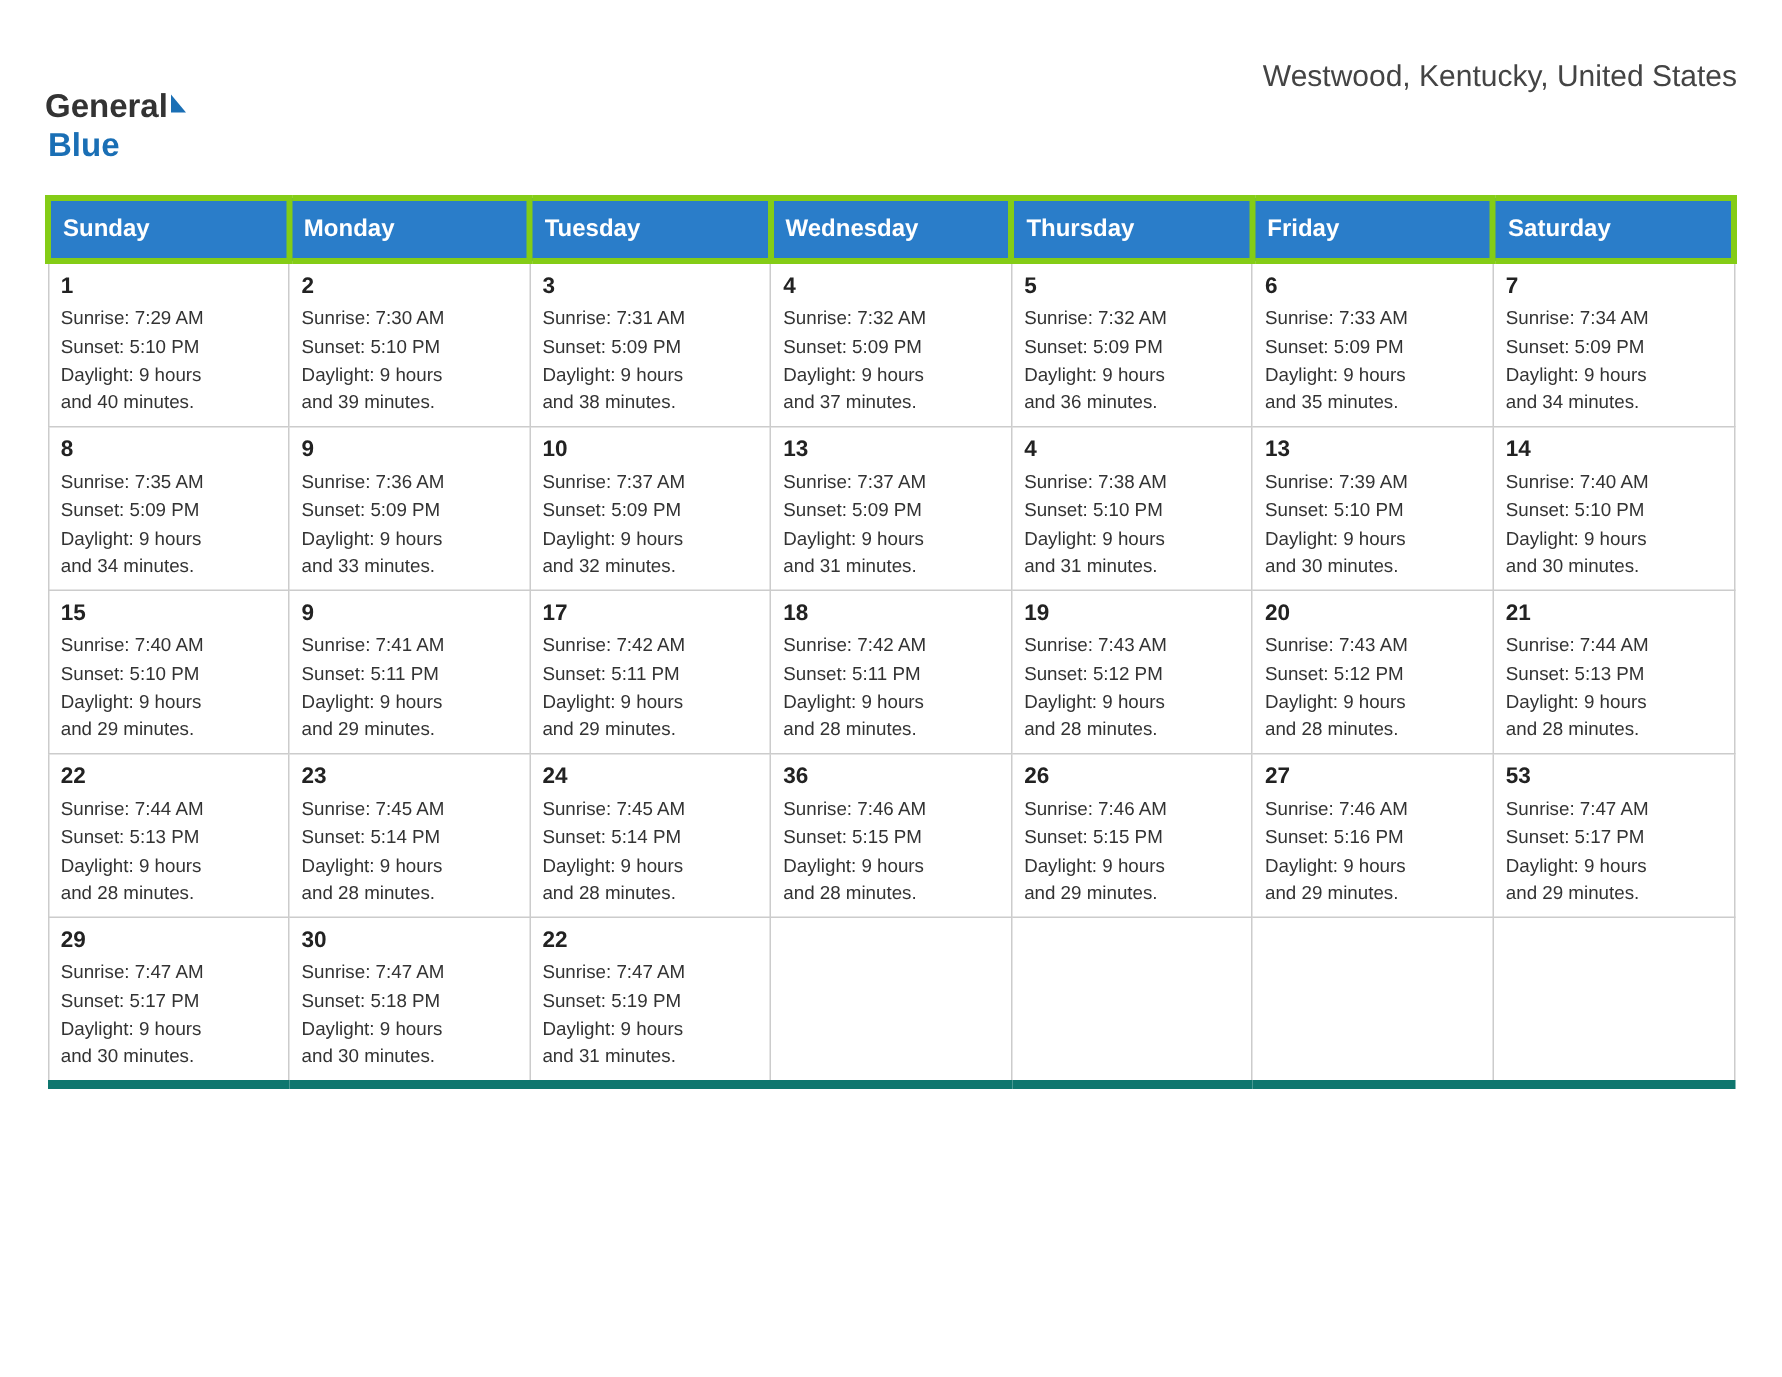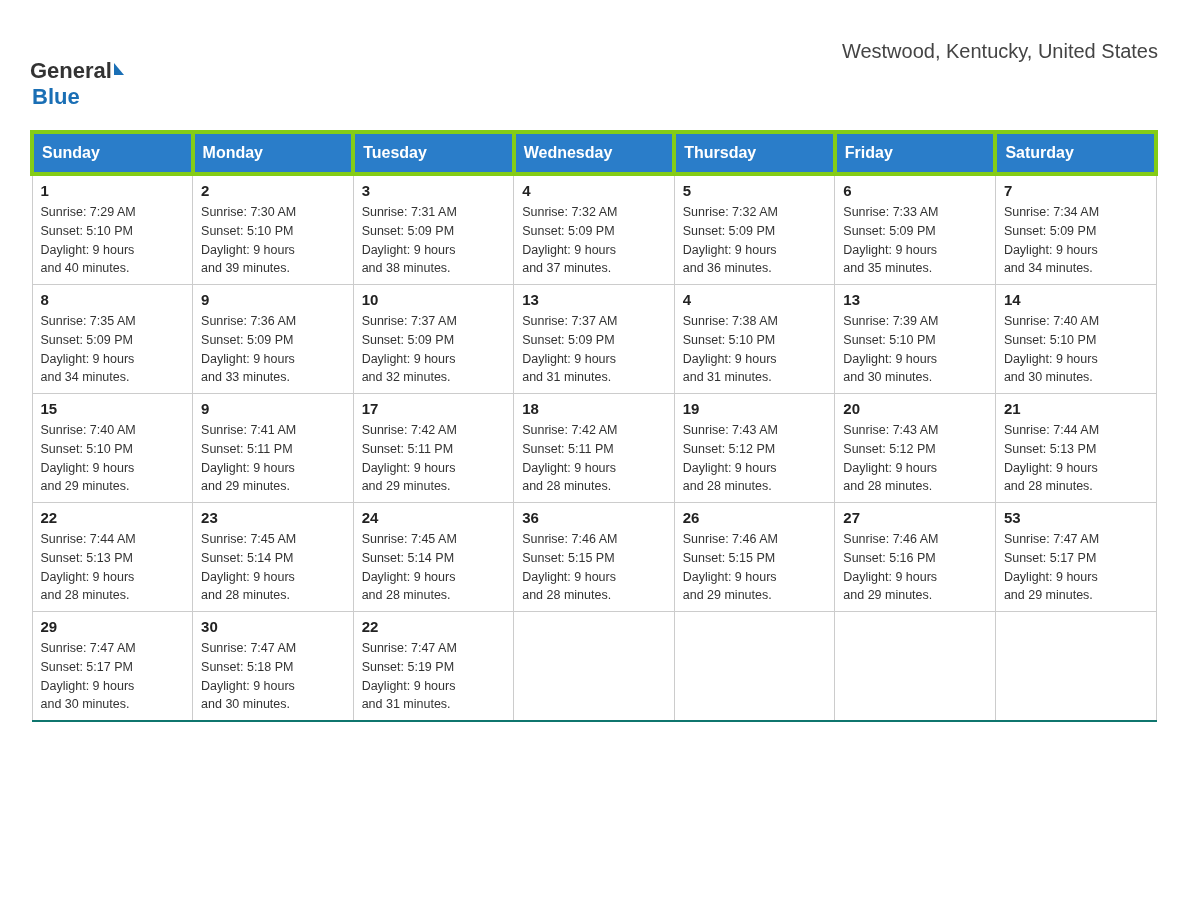--- a/index.html
+++ b/index.html
@@ -70,7 +70,7 @@
       border-bottom: 1px solid #ccc;
     }
     .calendar-table tbody tr:last-child td {
-      border-bottom: 2px solid #0f766e;
+      border-bottom: 6px solid #0f766e;
     }
     .day-number {
       font-size: 15px;

